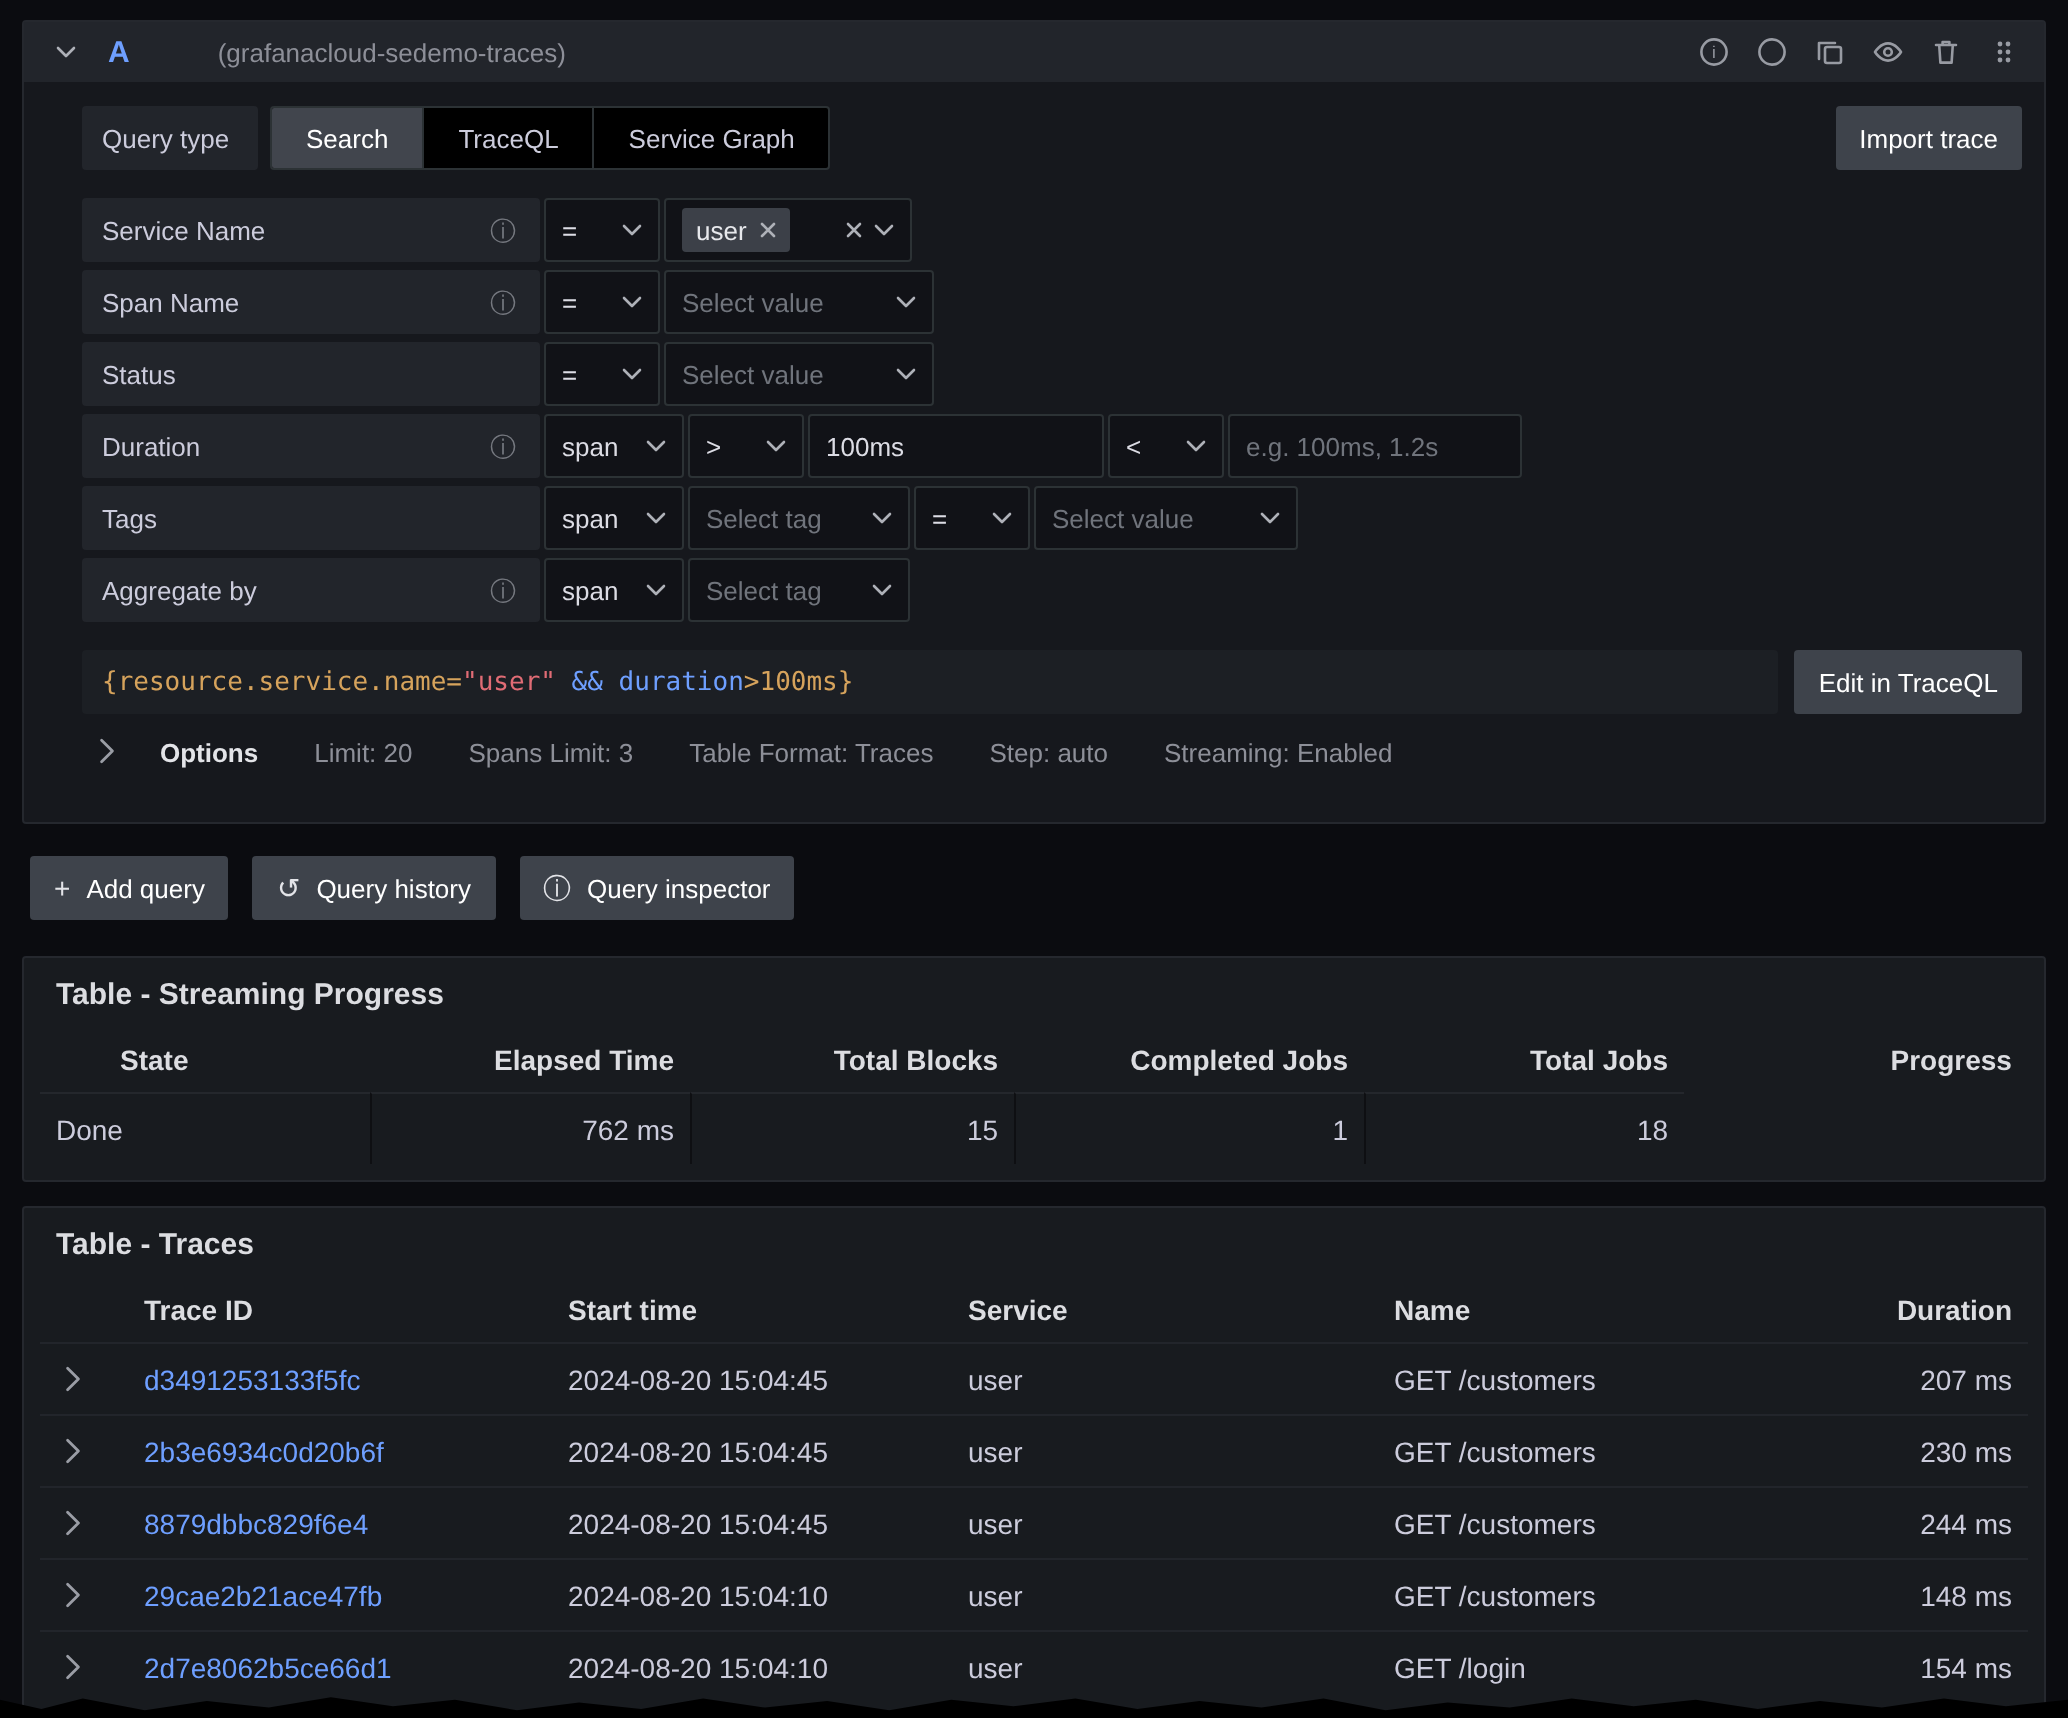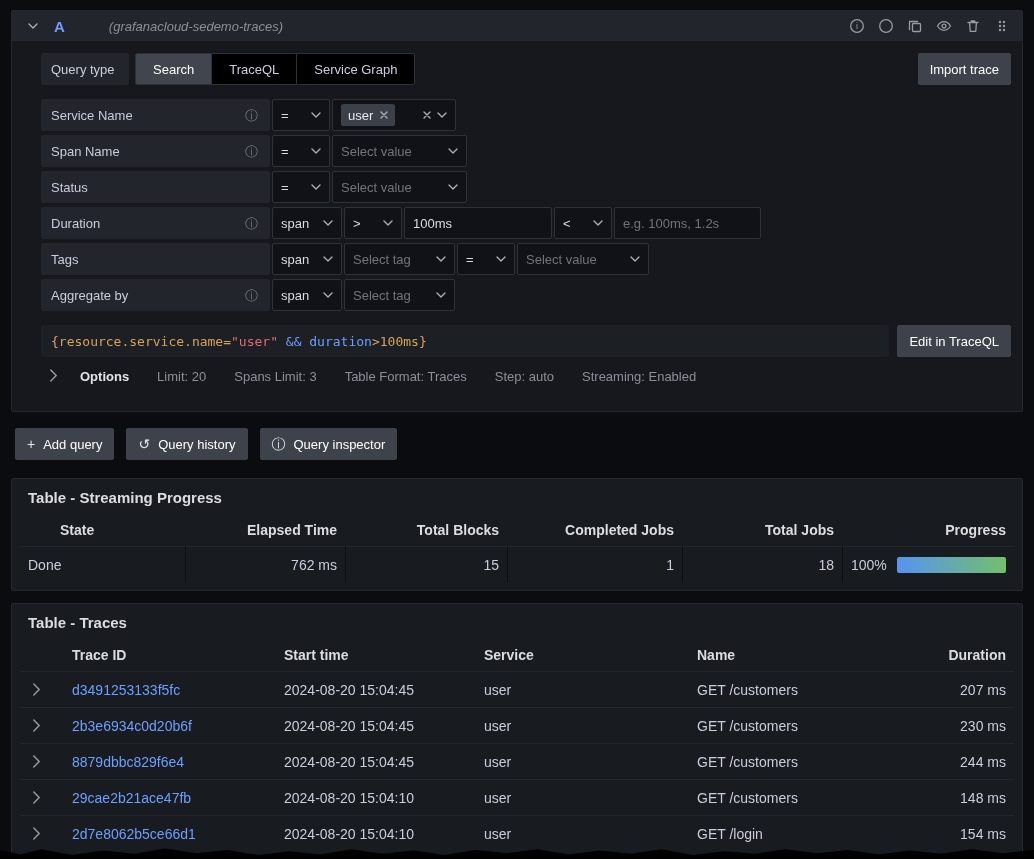--- a/index.html
+++ b/index.html
@@ -15,7 +15,7 @@
   .q-header { height:30px; background:#22252b; display:flex; align-items:center; padding:0 12px 0 16px; gap:10px; }
   .collapse-chev { color:#9a9da5; display:flex; cursor:pointer; }
   .ref-id { color:#6e9fff; font-weight:700; font-size:15px; margin:0 34px 0 6px; cursor:pointer; }
-  .ds-name { font-style:italic; color:#8d8f98; font-size:13px; }
+  .ds-name { color:#8d8f98; font-size:13px; }
   .flex-sp { flex:1; }
   .hdr-icons { display:flex; align-items:center; gap:13px; }
   .icon-btn { width:16px; height:16px; color:#989ba3; cursor:pointer; display:flex; }

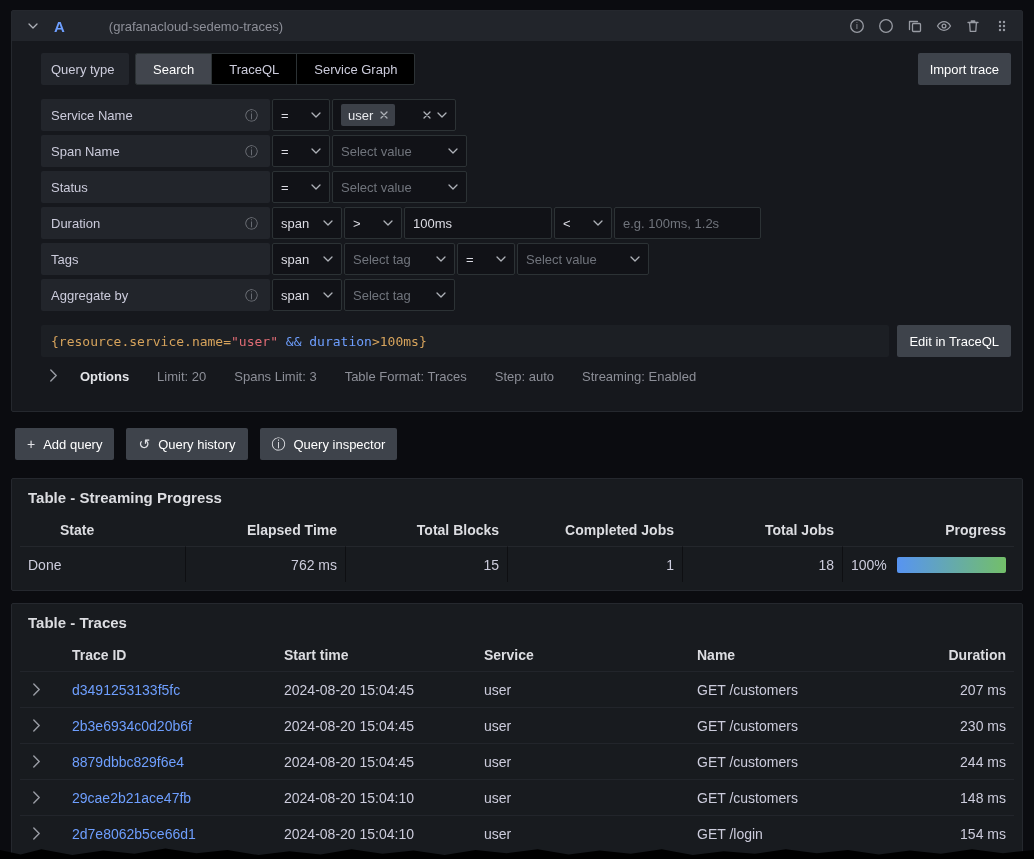--- a/index.html
+++ b/index.html
@@ -365,10 +365,6 @@
       <div class="sp-c num">15</div>
       <div class="sp-c num">1</div>
       <div class="sp-c num">18</div>
-      <div class="sp-c progress-cell">
-        <span>100%</span>
-        <span class="pbar"></span>
-      </div>
     </div>
   </div>
 

